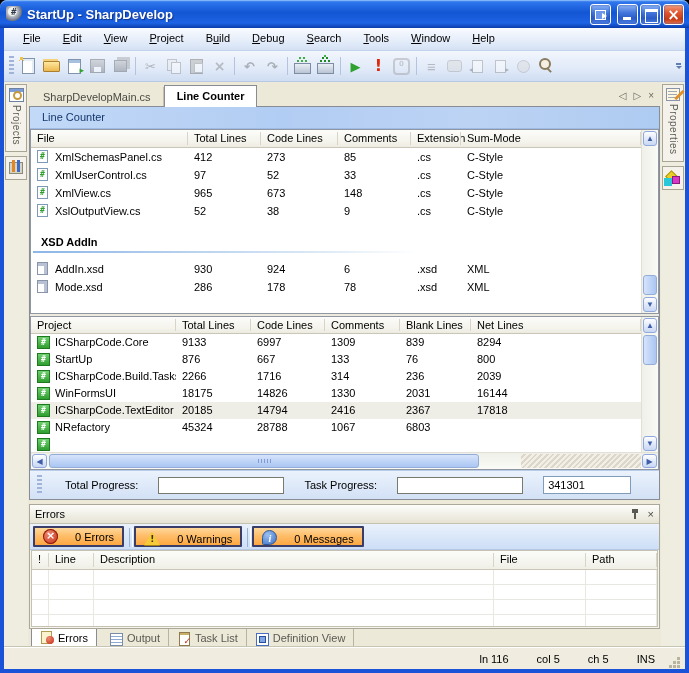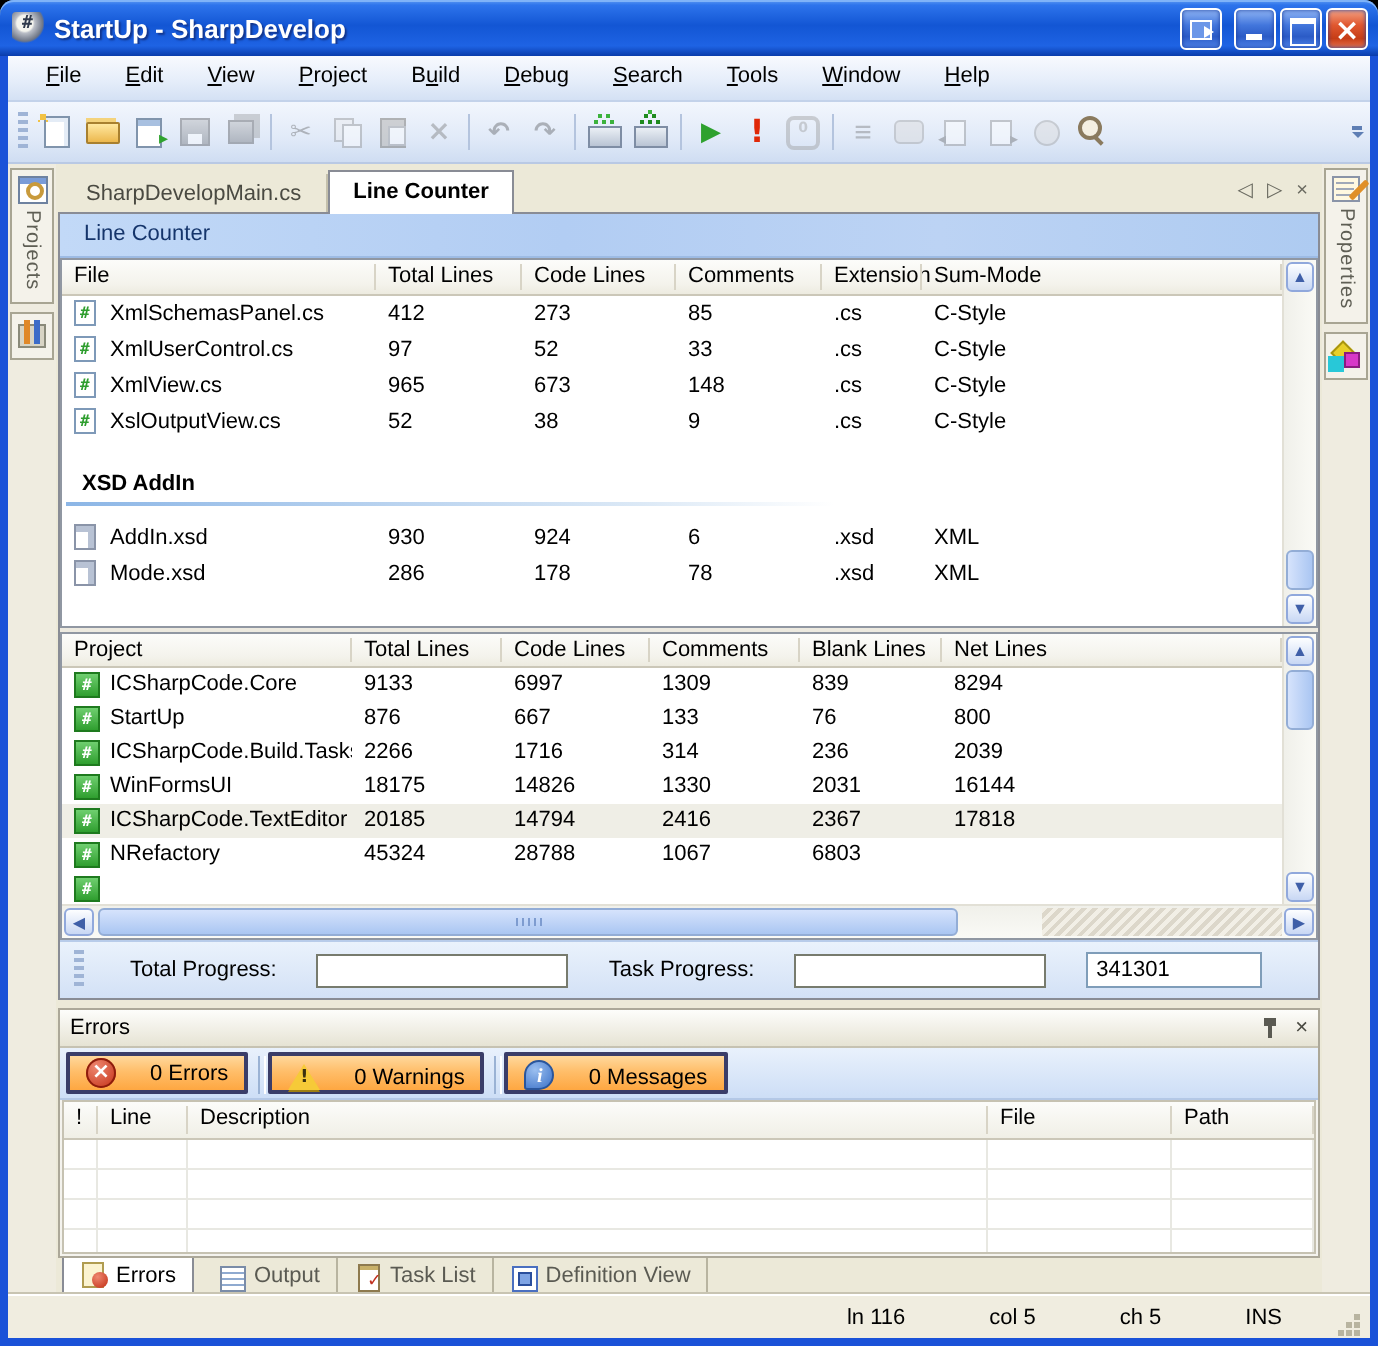--- a/index.html
+++ b/index.html
@@ -215,7 +215,7 @@
 
   
   .statusbar{height:22px;background:#F0EDE0;border-top:1px solid #fff;box-shadow:0 -1px 0 #C8C4B2;
-    display:flex;align-items:center;padding:0 4px;gap:14px;}
+    display:flex;align-items:center;padding:0 4px;gap:0;}
   .sb-spacer{flex:1;}
   .sb-item{padding:0 14px;white-space:nowrap;}
   .sb-grip{width:12px;height:12px;align-self:flex-end;position:relative;}

